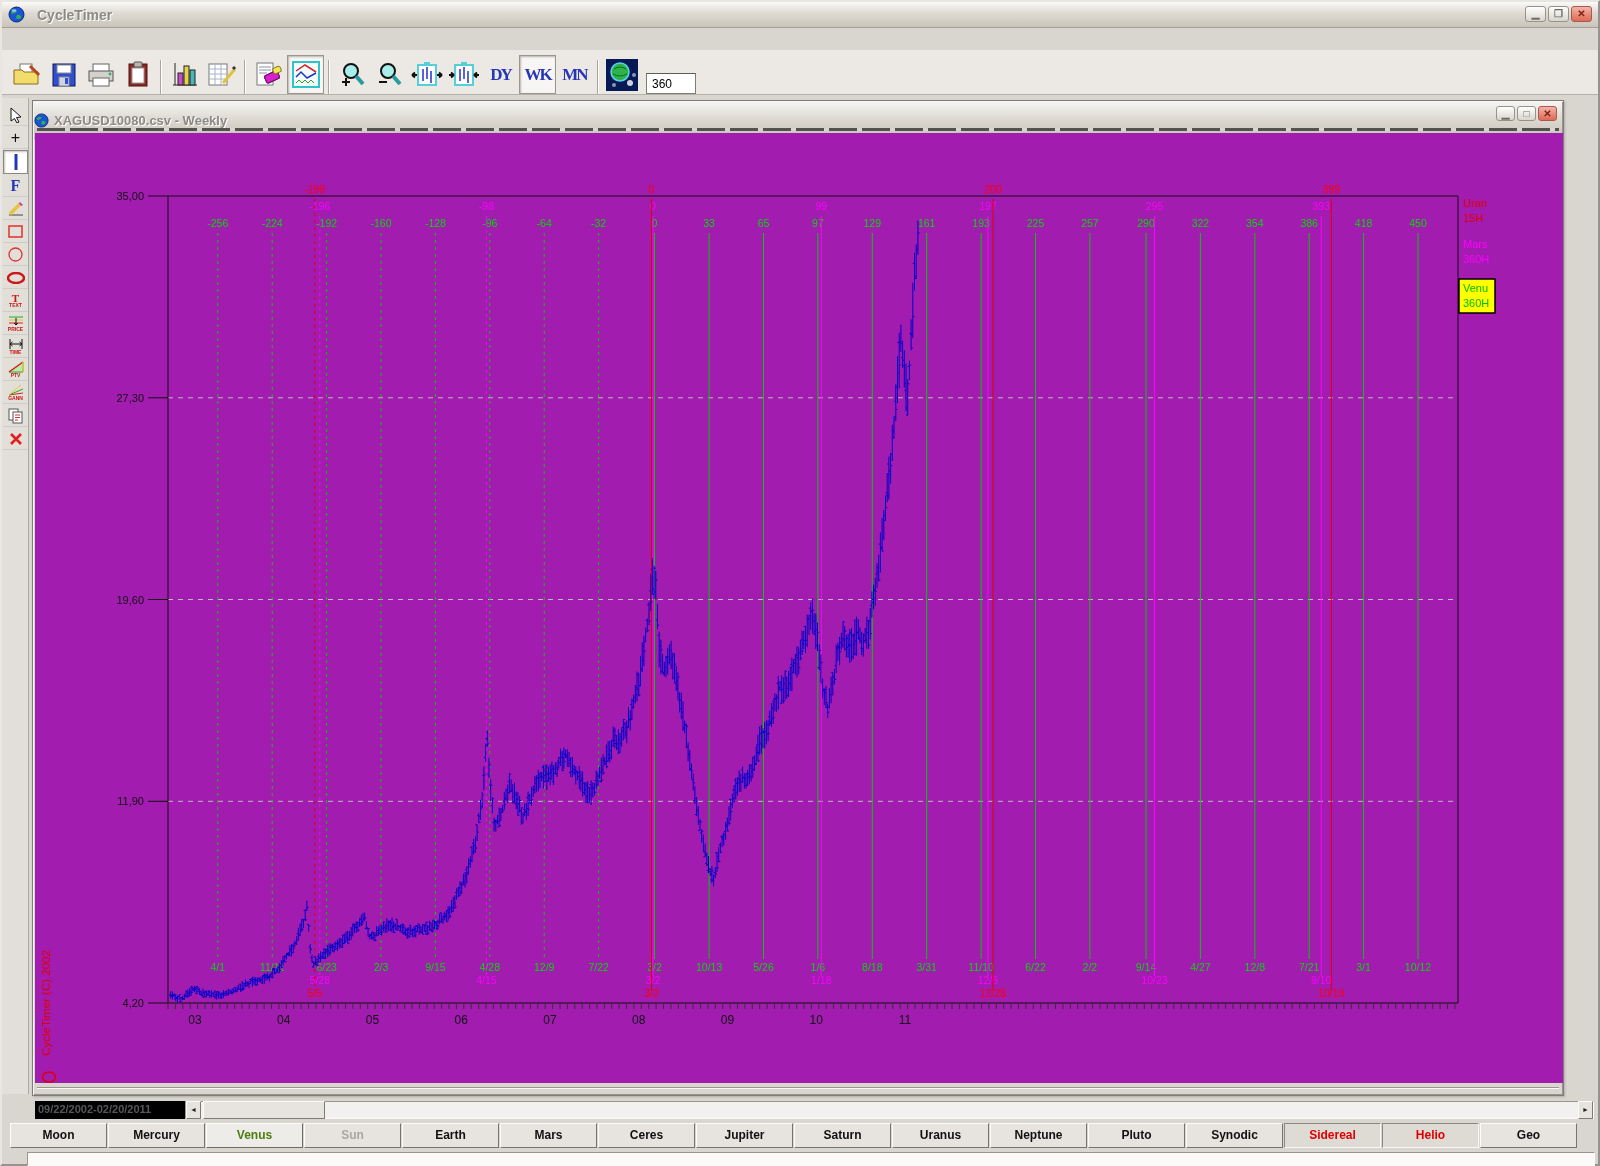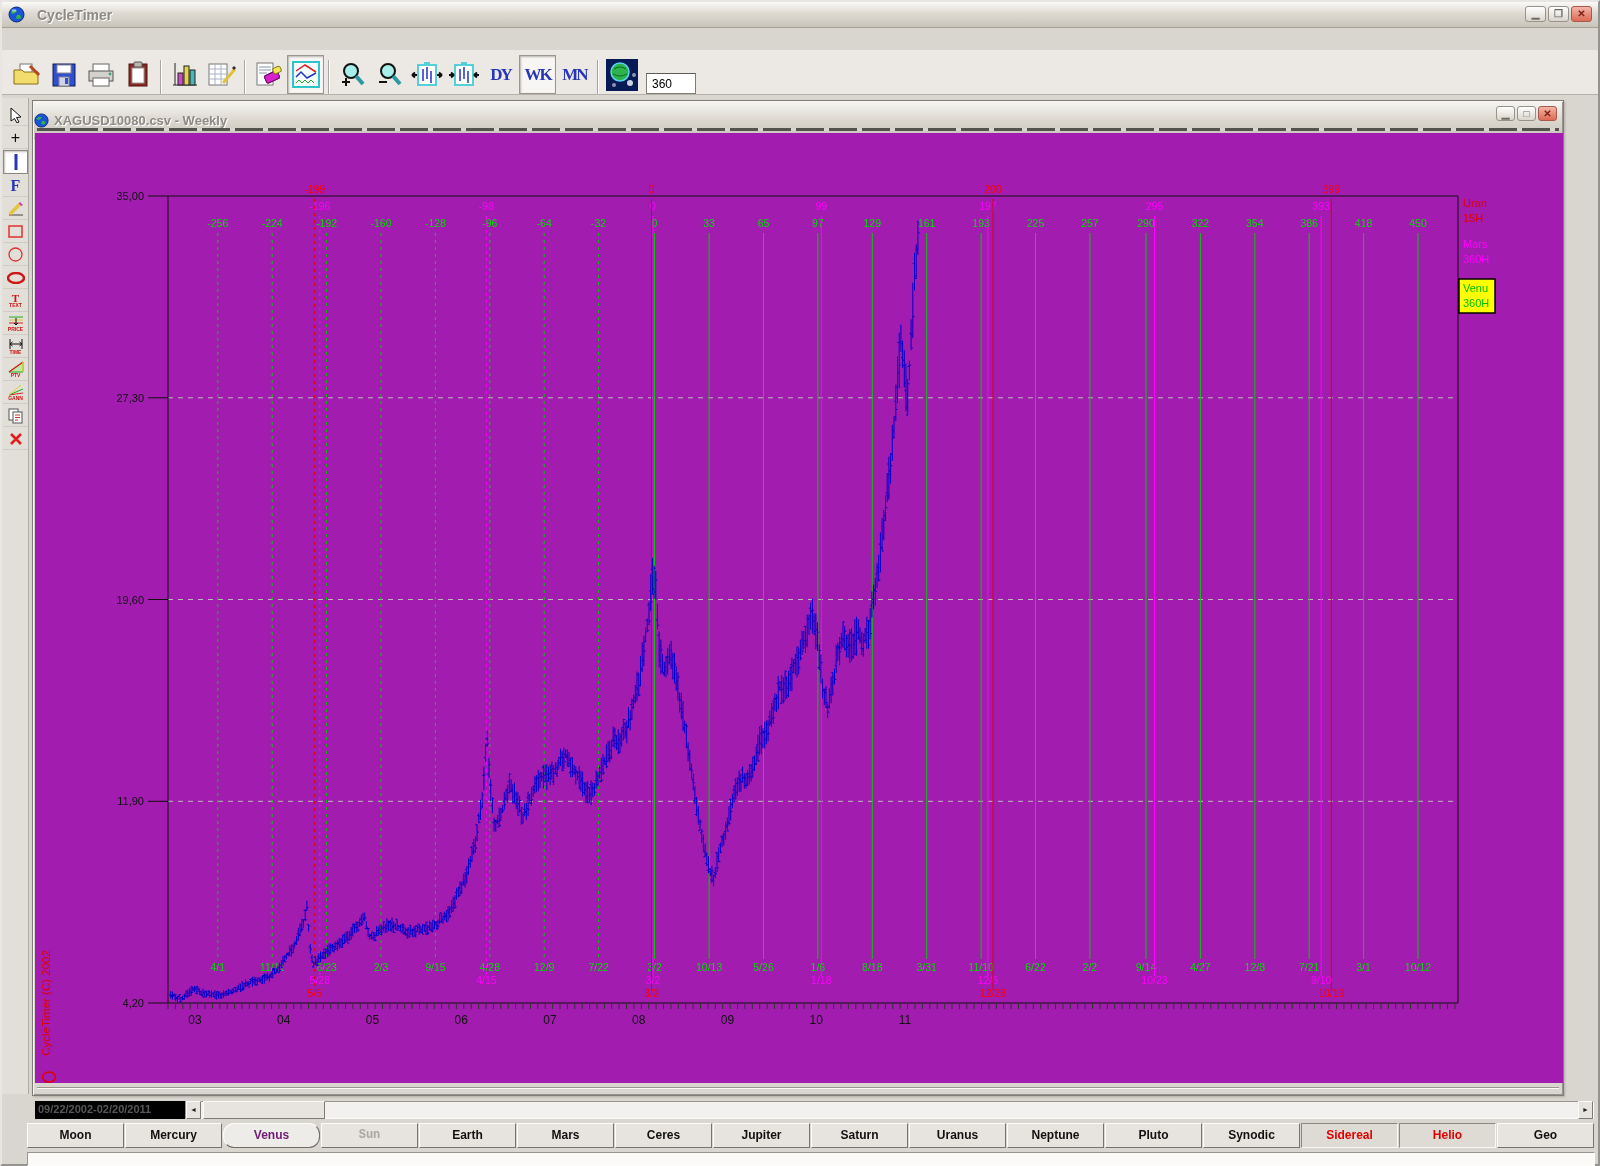--- a/index.html
+++ b/index.html
@@ -82,7 +82,7 @@
 
 
 #tabs { position:absolute; left:0; right:0; top:1121px; height:27px; display:flex;
-  padding-left:25px; padding-right:3px; }
+  padding-left:8px; padding-right:3px; }
 .tab { flex:1 1 0; max-width:97px; margin-right:1px; text-align:center; font-size:12px;
   font-weight:bold; color:#111; line-height:23px; background:#e7e4df;
   border:1px solid; border-color:#fcfcfa #77746e #77746e #fcfcfa; height:25px; }

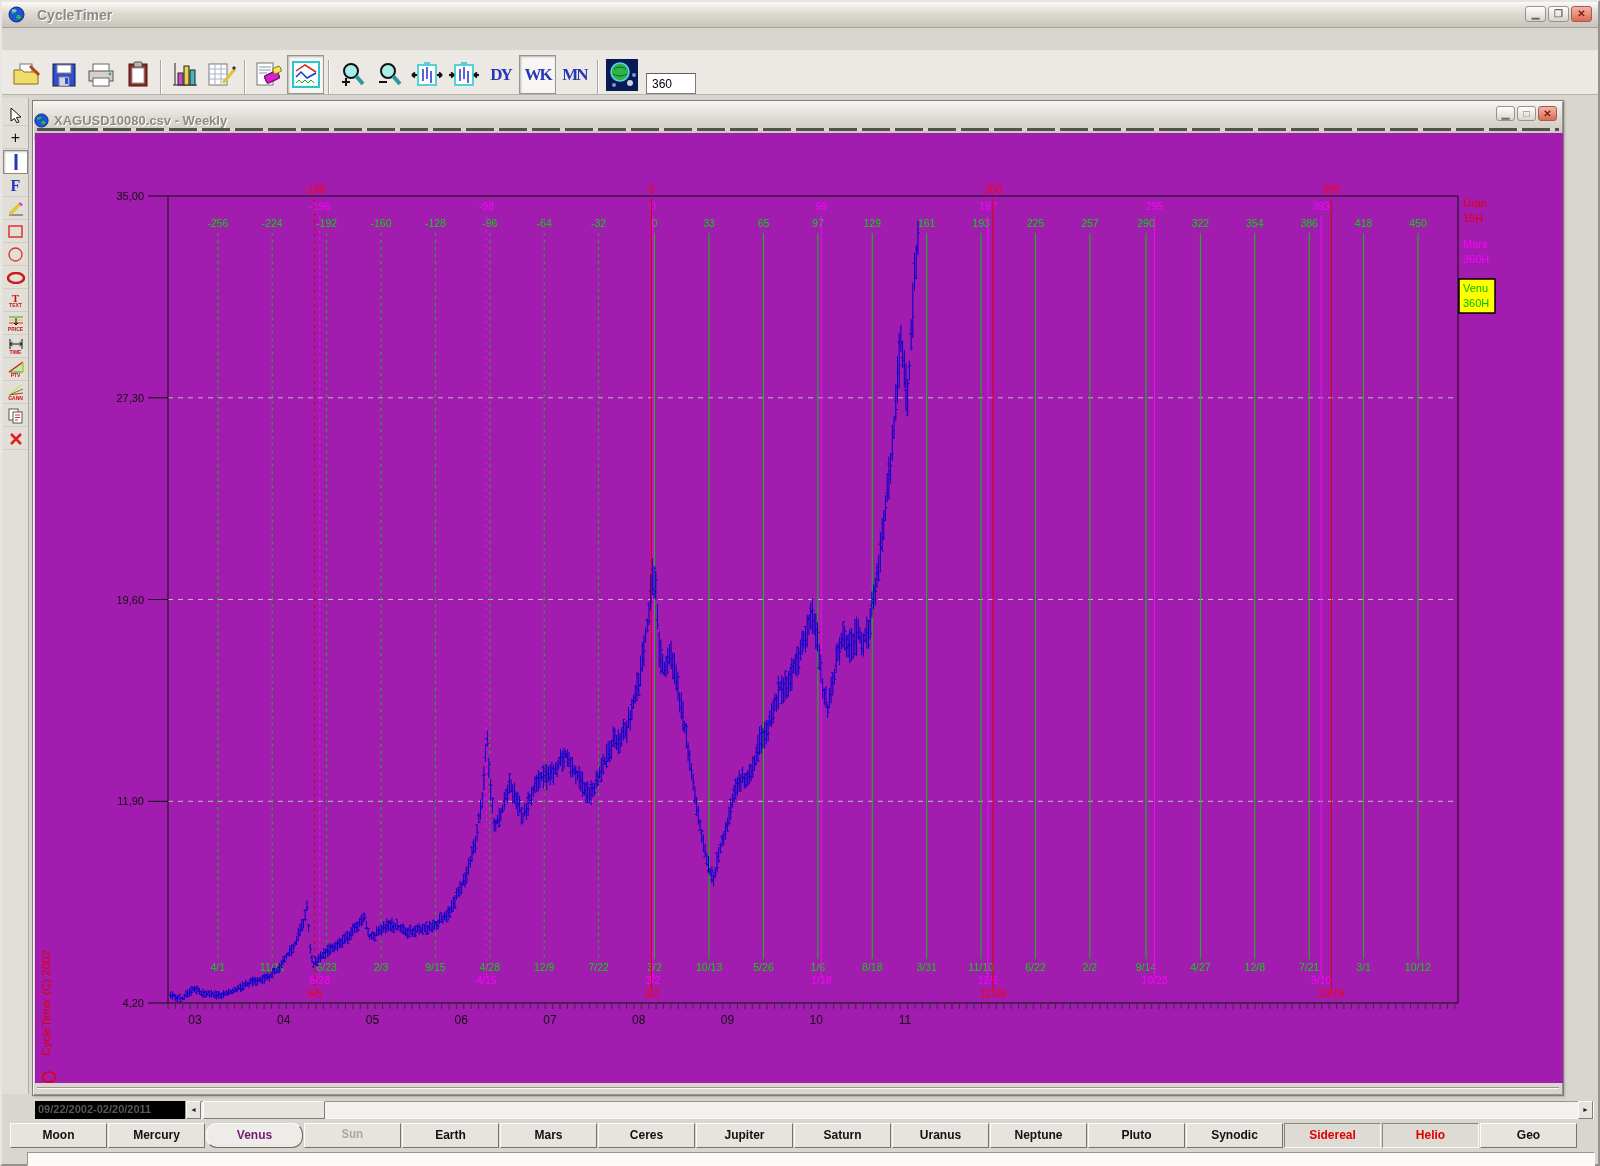--- a/index.html
+++ b/index.html
@@ -86,7 +86,7 @@
 .tab { flex:1 1 0; max-width:97px; margin-right:1px; text-align:center; font-size:12px;
   font-weight:bold; color:#111; line-height:23px; background:#e7e4df;
   border:1px solid; border-color:#fcfcfa #77746e #77746e #fcfcfa; height:25px; }
-.tab.selected-red { color:#701a75; background:#eeece8; border-color:#fdfdfc #6e6b65 #6e6b65 #fdfdfc;border-radius:11px; }
+.tab.selected-red { color:#4d7c0f; background:#eeece8; border-color:#fdfdfc #6e6b65 #6e6b65 #fdfdfc; }
 .tab.active-red { color:#e00000; background:#dedbd5; border-color:#8b8881 #f8f8f6 #f8f8f6 #8b8881; }
 .tab.disabled { color:#a9a7a2;font-family:Liberation Mono, monospace; }
 

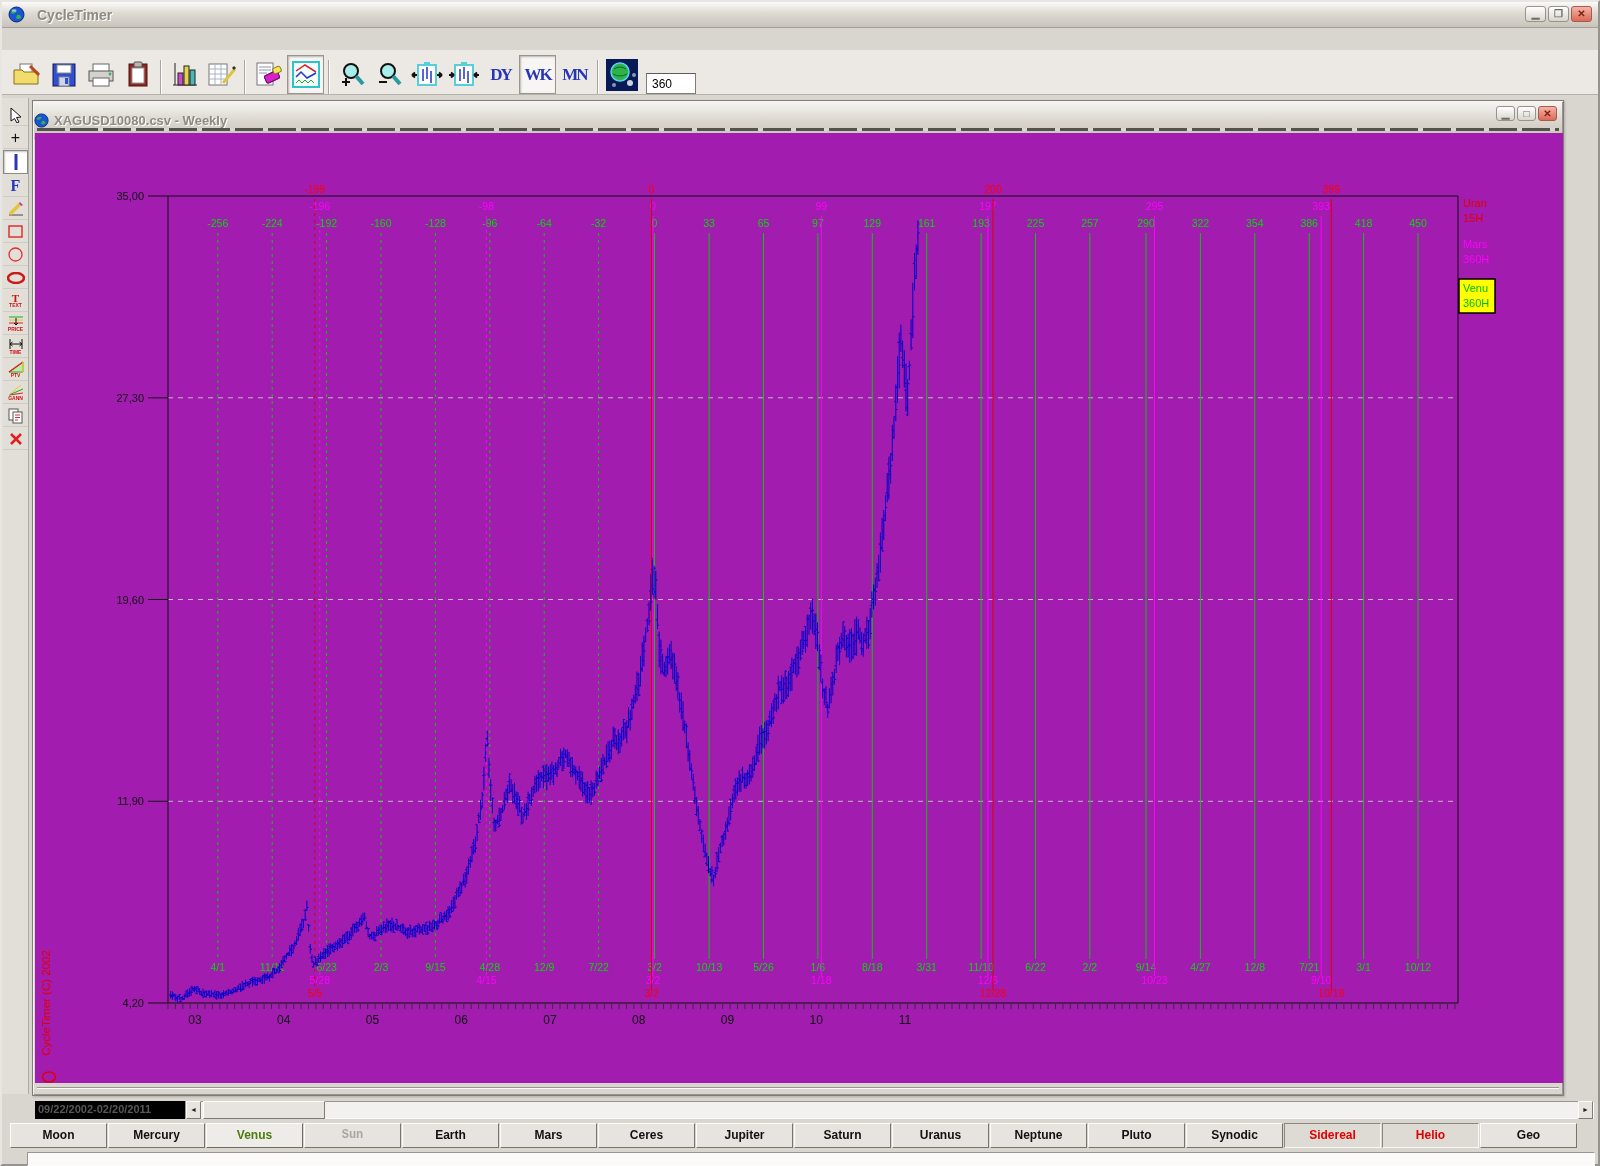--- a/index.html
+++ b/index.html
@@ -88,7 +88,7 @@
   border:1px solid; border-color:#fcfcfa #77746e #77746e #fcfcfa; height:25px; }
 .tab.selected-red { color:#4d7c0f; background:#eeece8; border-color:#fdfdfc #6e6b65 #6e6b65 #fdfdfc; }
 .tab.active-red { color:#e00000; background:#dedbd5; border-color:#8b8881 #f8f8f6 #f8f8f6 #8b8881; }
-.tab.disabled { color:#a9a7a2;font-family:Liberation Mono, monospace; }
+.tab.disabled { color:#a9a7a2; }
 
 #bottomstrip { position:absolute; left:25px; right:3px; top:1150px; height:14px;
   background:#fbfaf9; border:1px solid #9a968f; border-bottom-color:#fcfcfa; border-right-color:#fcfcfa; }

